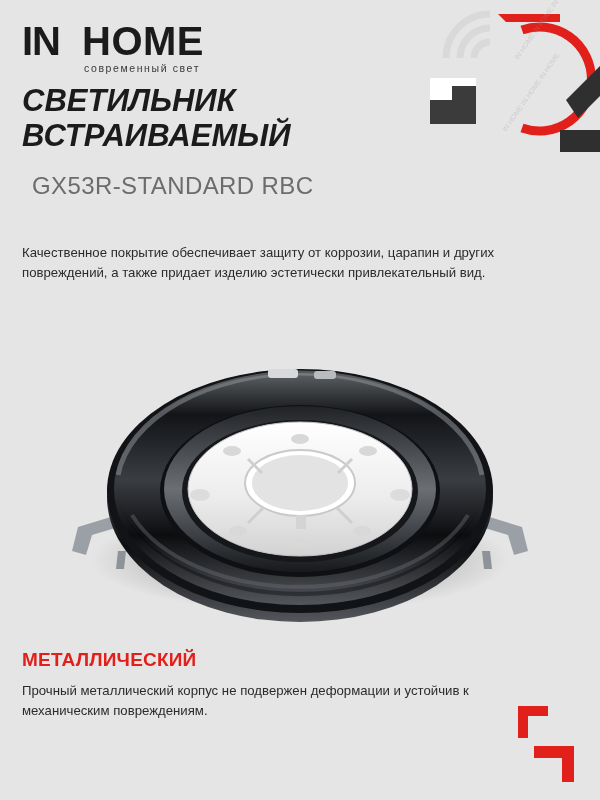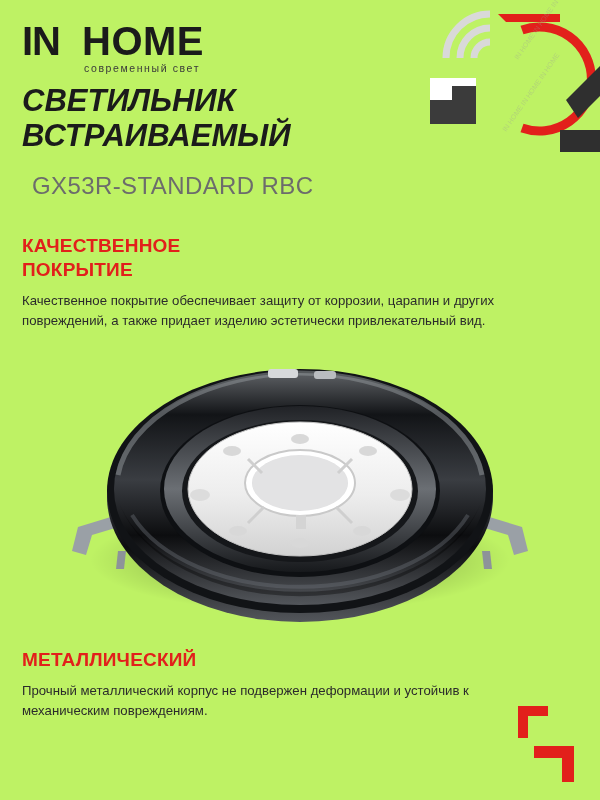--- a/index.html
+++ b/index.html
@@ -12,7 +12,7 @@
   .page {
     position: relative;
     width: 600px; height: 800px;
-    background: #bef264;
+    background: #e5e5e5;
   }
 
   

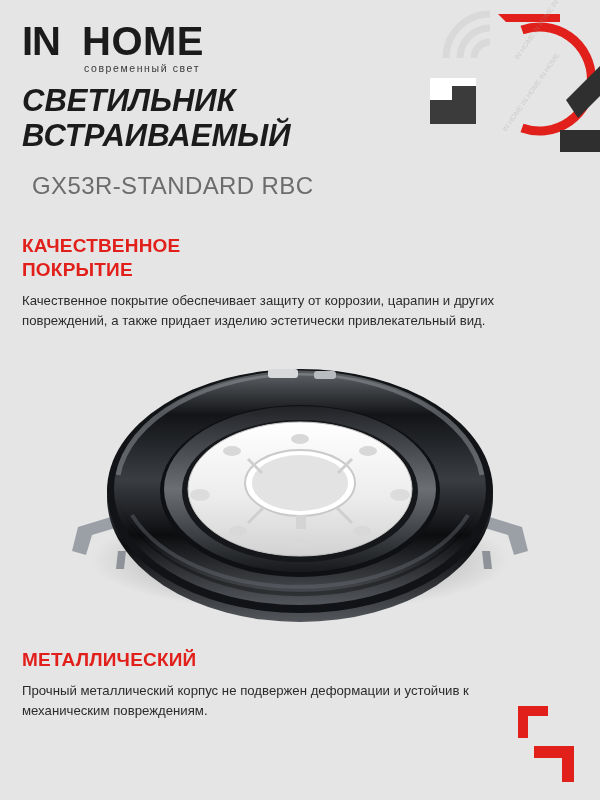--- a/index.html
+++ b/index.html
@@ -164,10 +164,6 @@
   <div class="subtitle">GX53R-STANDARD RBC</div>
 
   <div class="feature-top">
-    <div class="feature-heading">
-      <div>КАЧЕСТВЕННОЕ</div>
-      <div>ПОКРЫТИЕ</div>
-    </div>
     <div class="feature-body">Качественное покрытие обеспечивает защиту от коррозии, царапин и других повреждений, а также придает изделию эстетически привлекательный вид.</div>
   </div>
 

